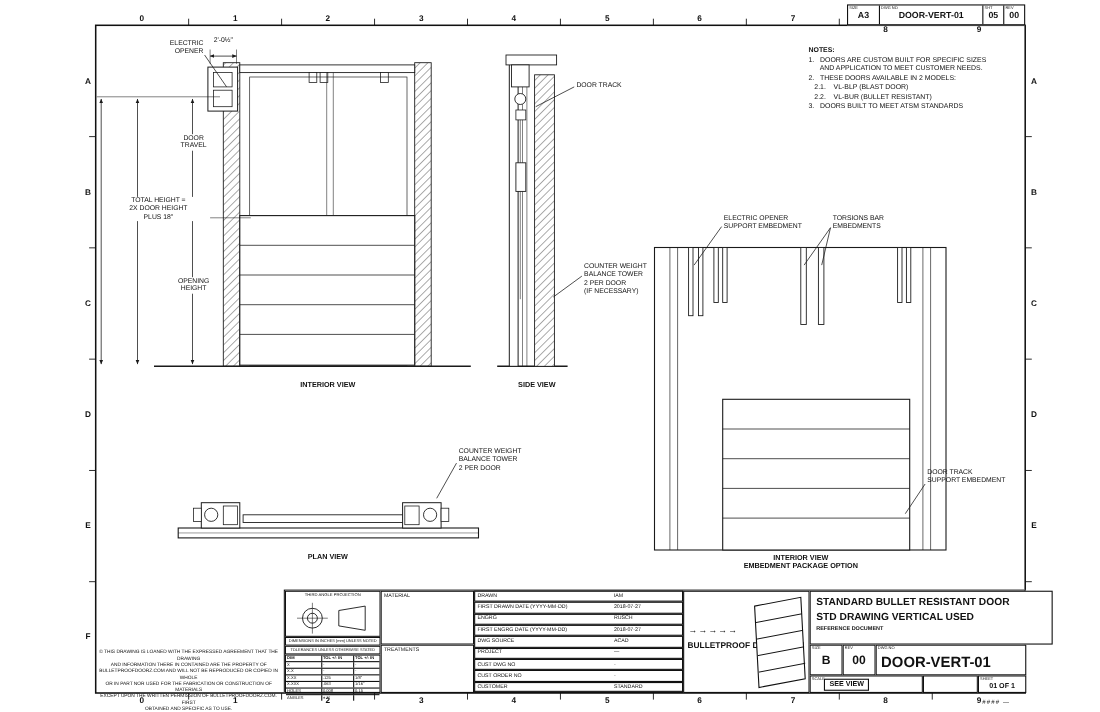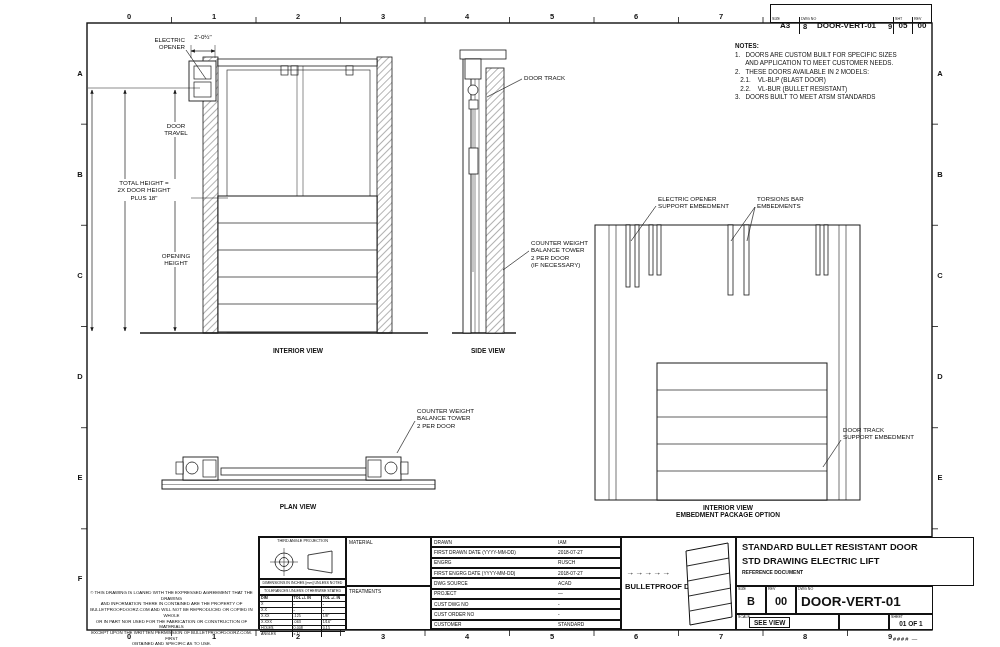--- a/index.html
+++ b/index.html
@@ -19,7 +19,7 @@
   .note-line{white-space:pre;}
   
   .stamp{position:absolute;left:770px;top:4px;width:160px;height:17px;display:flex;border:1px solid #111;background:#fff;}
-  .stamp .c{position:relative;border-right:1px solid #111;height:100%;margin-top:12px;}
+  .stamp .c{position:relative;border-right:1px solid #111;height:100%;}
   .stamp .c:last-child{border-right:none;}
   .tinylab{position:absolute;left:1px;top:0px;font-size:3.6px;color:#111;white-space:nowrap;}
   .stamp .v{position:absolute;left:0;right:0;top:4px;text-align:center;font-size:8px;font-weight:700;}

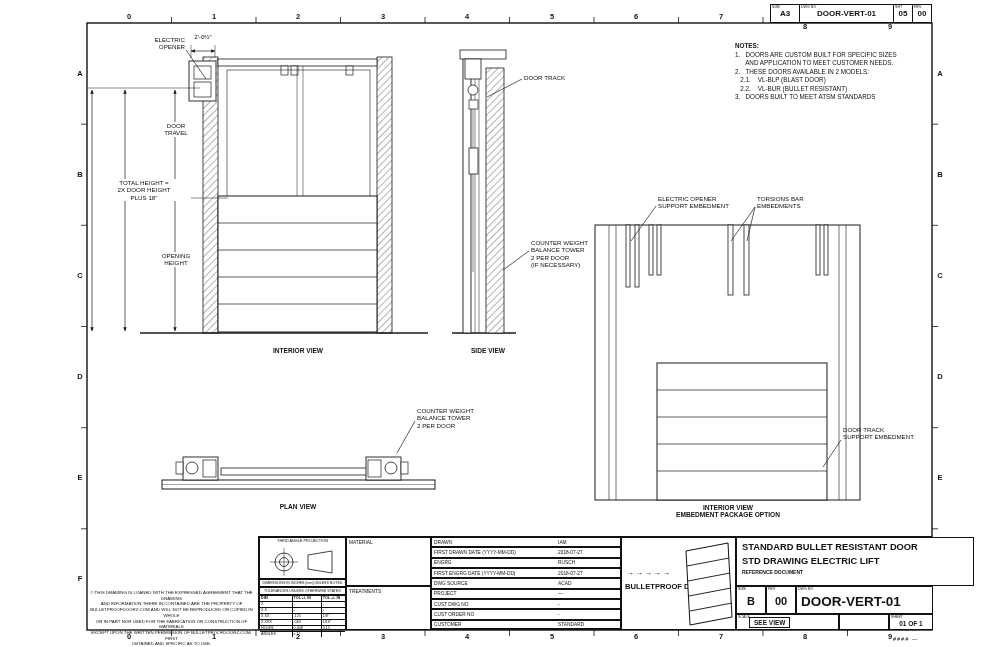--- a/index.html
+++ b/index.html
@@ -358,7 +358,7 @@
       </svg>
     </div>
 
-    <div class="cell" style="left:477px;top:0;width:238px;height:49px;">
+    <div class="cell" style="left:477px;top:0;width:221px;height:49px;">
       <div style="font-size:9.3px;font-weight:700;padding:4px 0 0 5px;">STANDARD BULLET RESISTANT DOOR</div>
       <div style="font-size:9.3px;font-weight:700;padding:4px 0 0 5px;">STD DRAWING ELECTRIC LIFT</div>
       <div style="font-size:5px;font-weight:700;padding:3px 0 0 5px;">REFERENCE DOCUMENT</div>

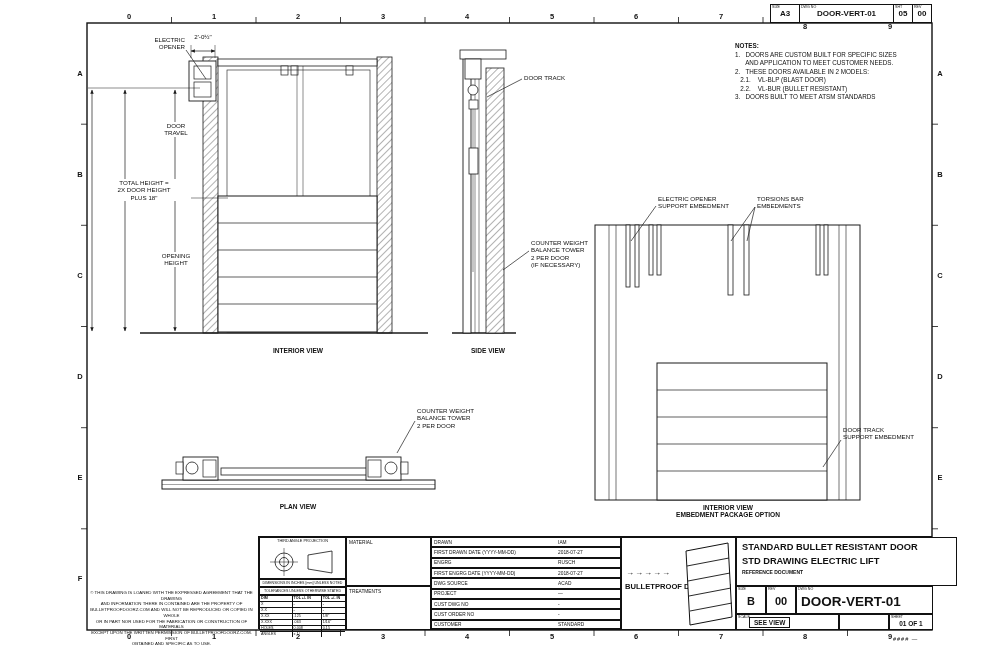--- a/index.html
+++ b/index.html
@@ -360,7 +360,7 @@
 
     <div class="cell" style="left:477px;top:0;width:221px;height:49px;">
       <div style="font-size:9.3px;font-weight:700;padding:4px 0 0 5px;">STANDARD BULLET RESISTANT DOOR</div>
-      <div style="font-size:9.3px;font-weight:700;padding:4px 0 0 5px;">STD DRAWING ELECTRIC LIFT</div>
+      <div style="font-size:9.3px;font-weight:700;padding:4px 0 0 5px;">STD DRAWING VERTICAL USED</div>
       <div style="font-size:5px;font-weight:700;padding:3px 0 0 5px;">REFERENCE DOCUMENT</div>
     </div>
     <div class="cell" style="left:477px;top:49px;width:30px;height:28px;">

